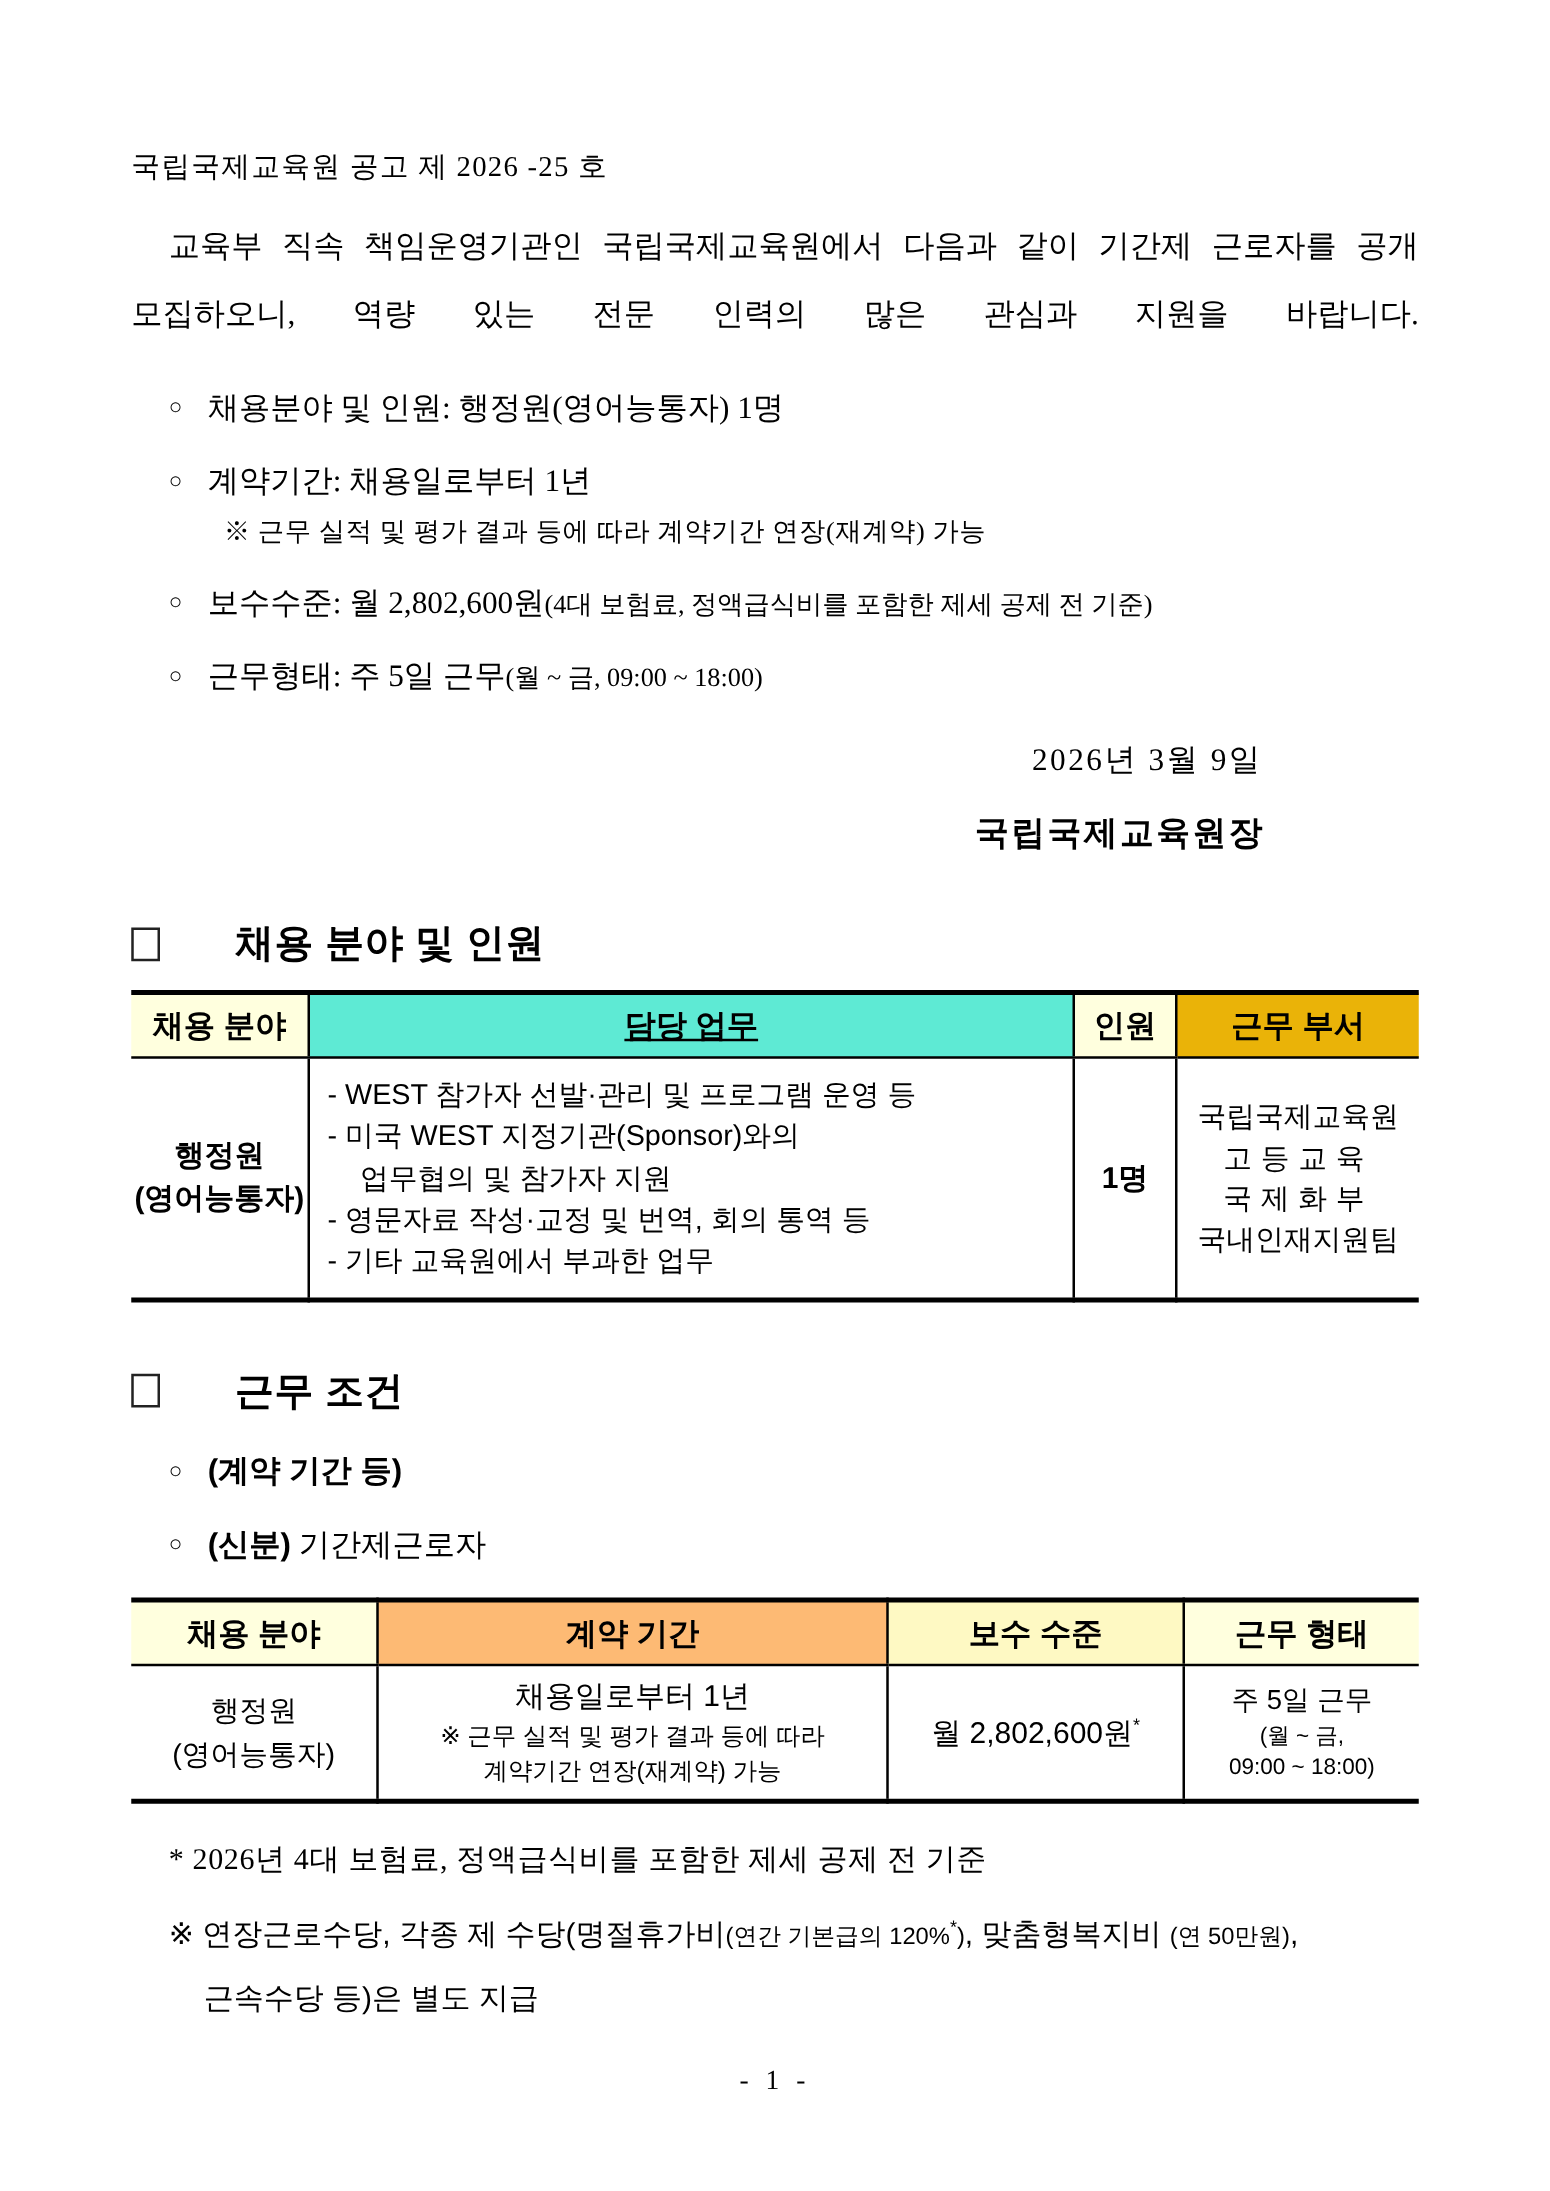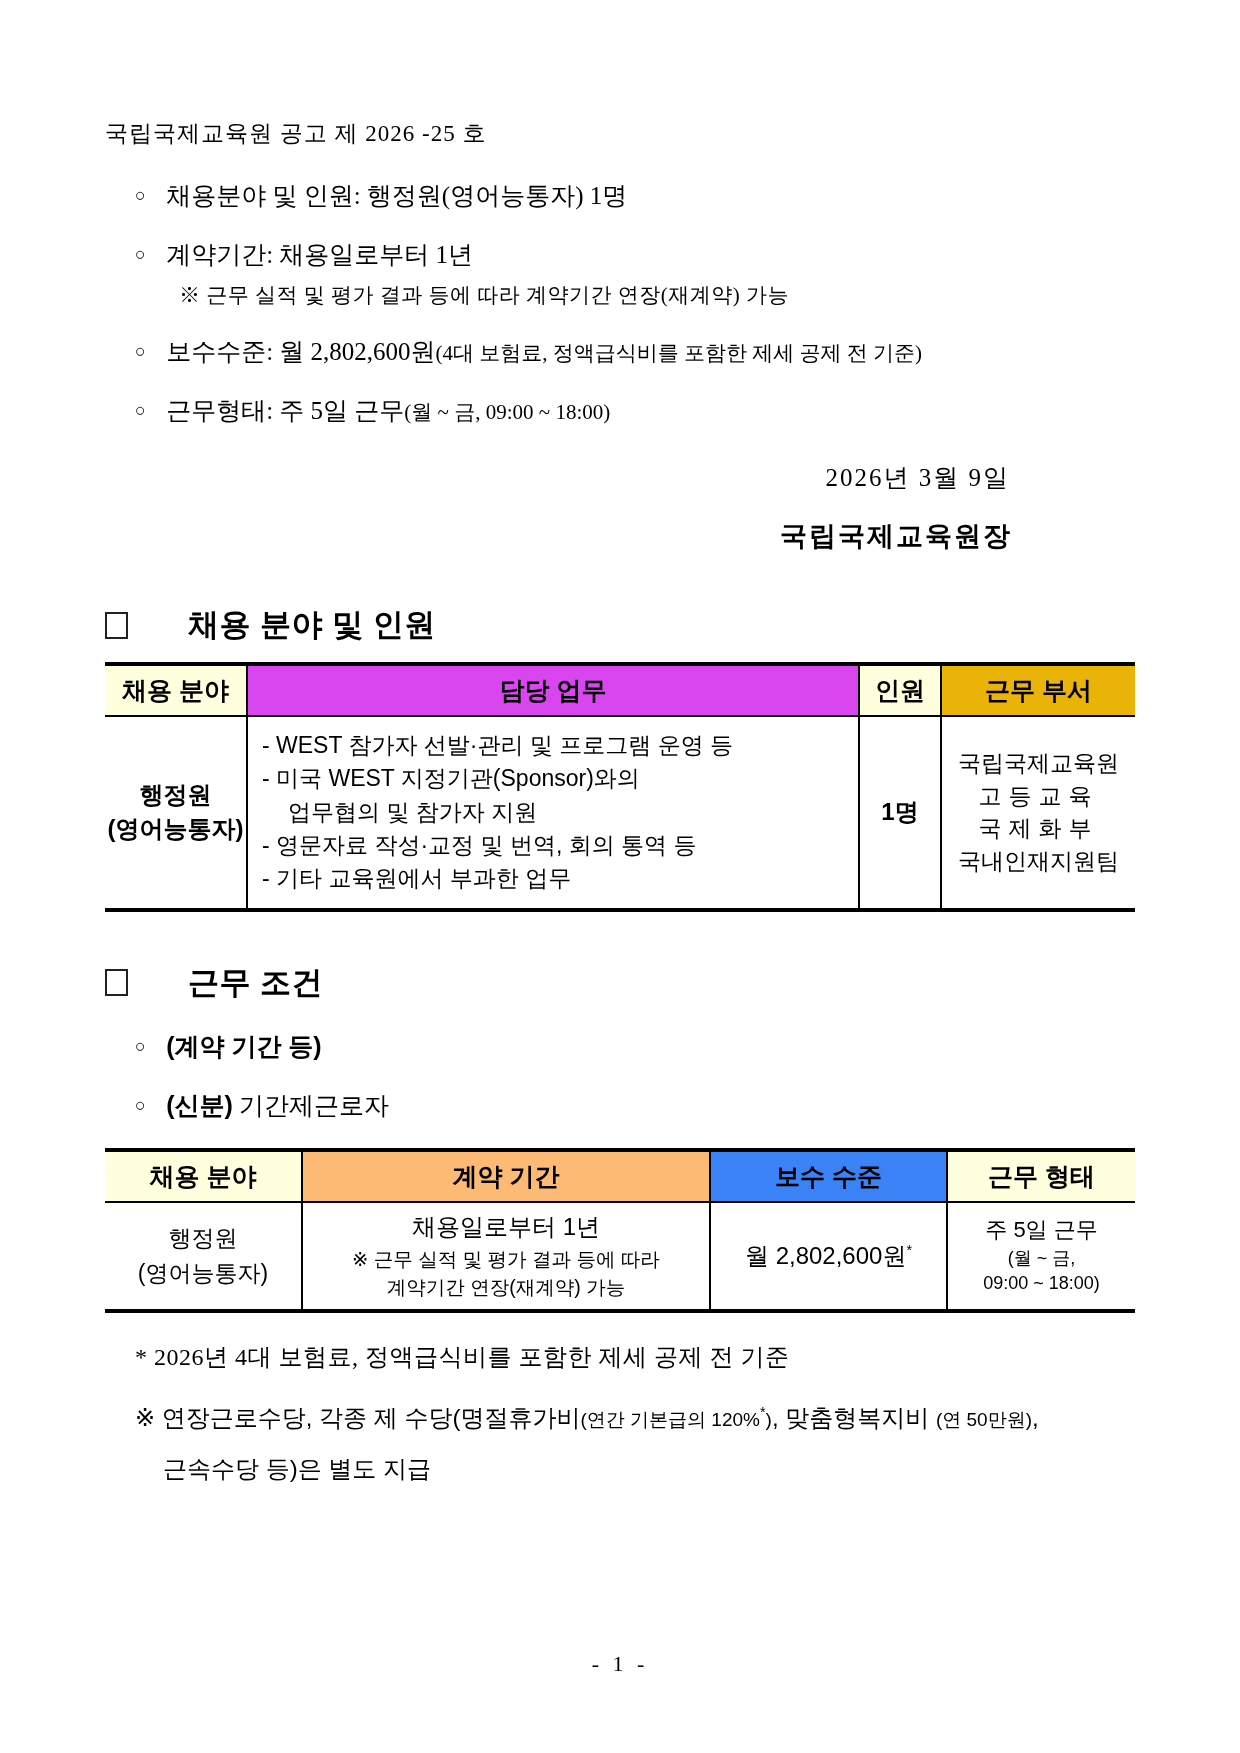--- a/index.html
+++ b/index.html
@@ -92,6 +92,7 @@
   <div class="doc-number">국립국제교육원 공고 제 2026 -25 호</div>
 
 
+  <p class="intro">교육부 직속 책임운영기관인 국립국제교육원에서 다음과 같이 기간제 근로자를 공개 모집하오니, 역량 있는 전문 인력의 많은 관심과 지원을 바랍니다.</p>
 
   <ul class="bullets">
     <li>

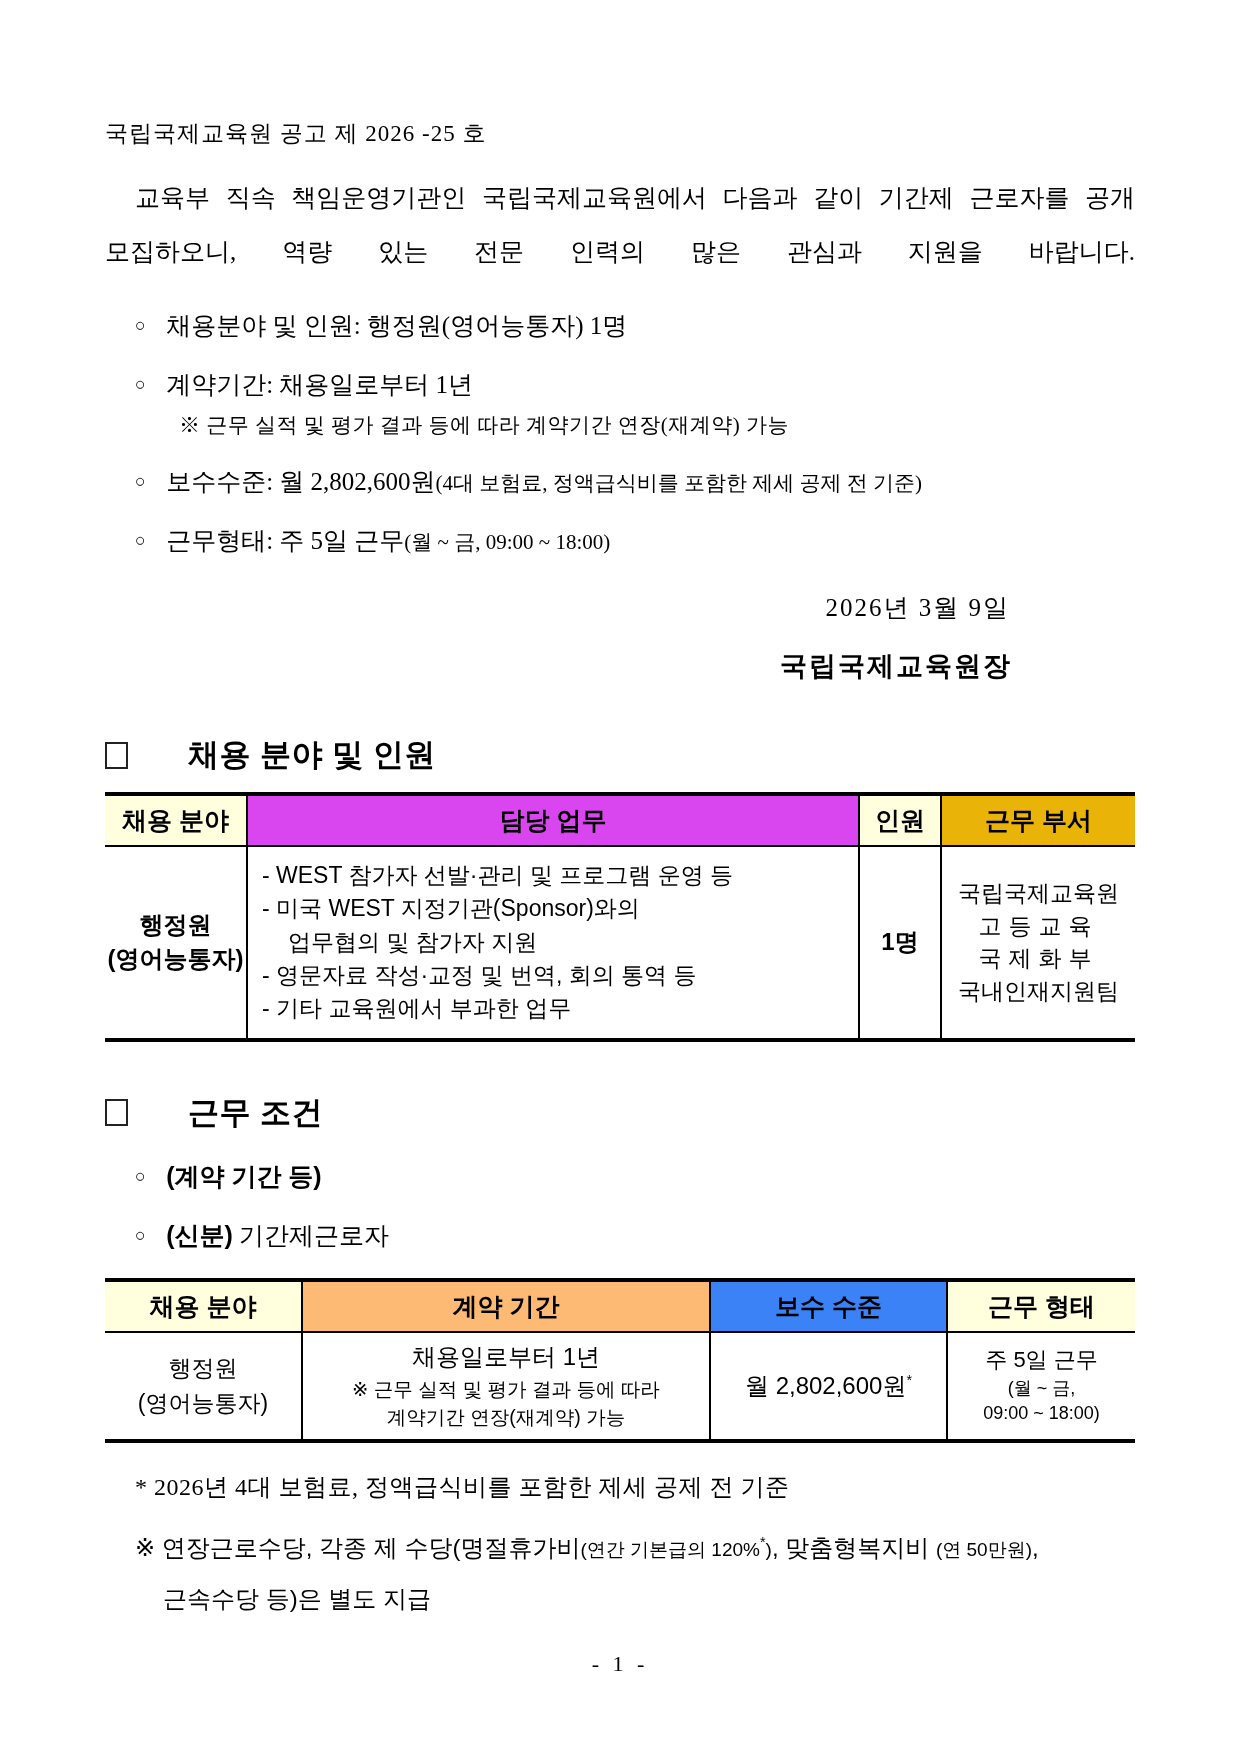--- a/index.html
+++ b/index.html
@@ -132,7 +132,7 @@
     <thead>
       <tr>
         <th style="background: rgb(255, 255, 222);">채용 분야</th>
-        <th style="background: #d946ef;">담당 업무</th>
+        <th style="background: #5eead4; text-decoration: underline;">담당 업무</th>
         <th style="background: rgb(255, 255, 222);">인원</th>
         <th style="background: #eab308;">근무 부서</th>
       </tr>

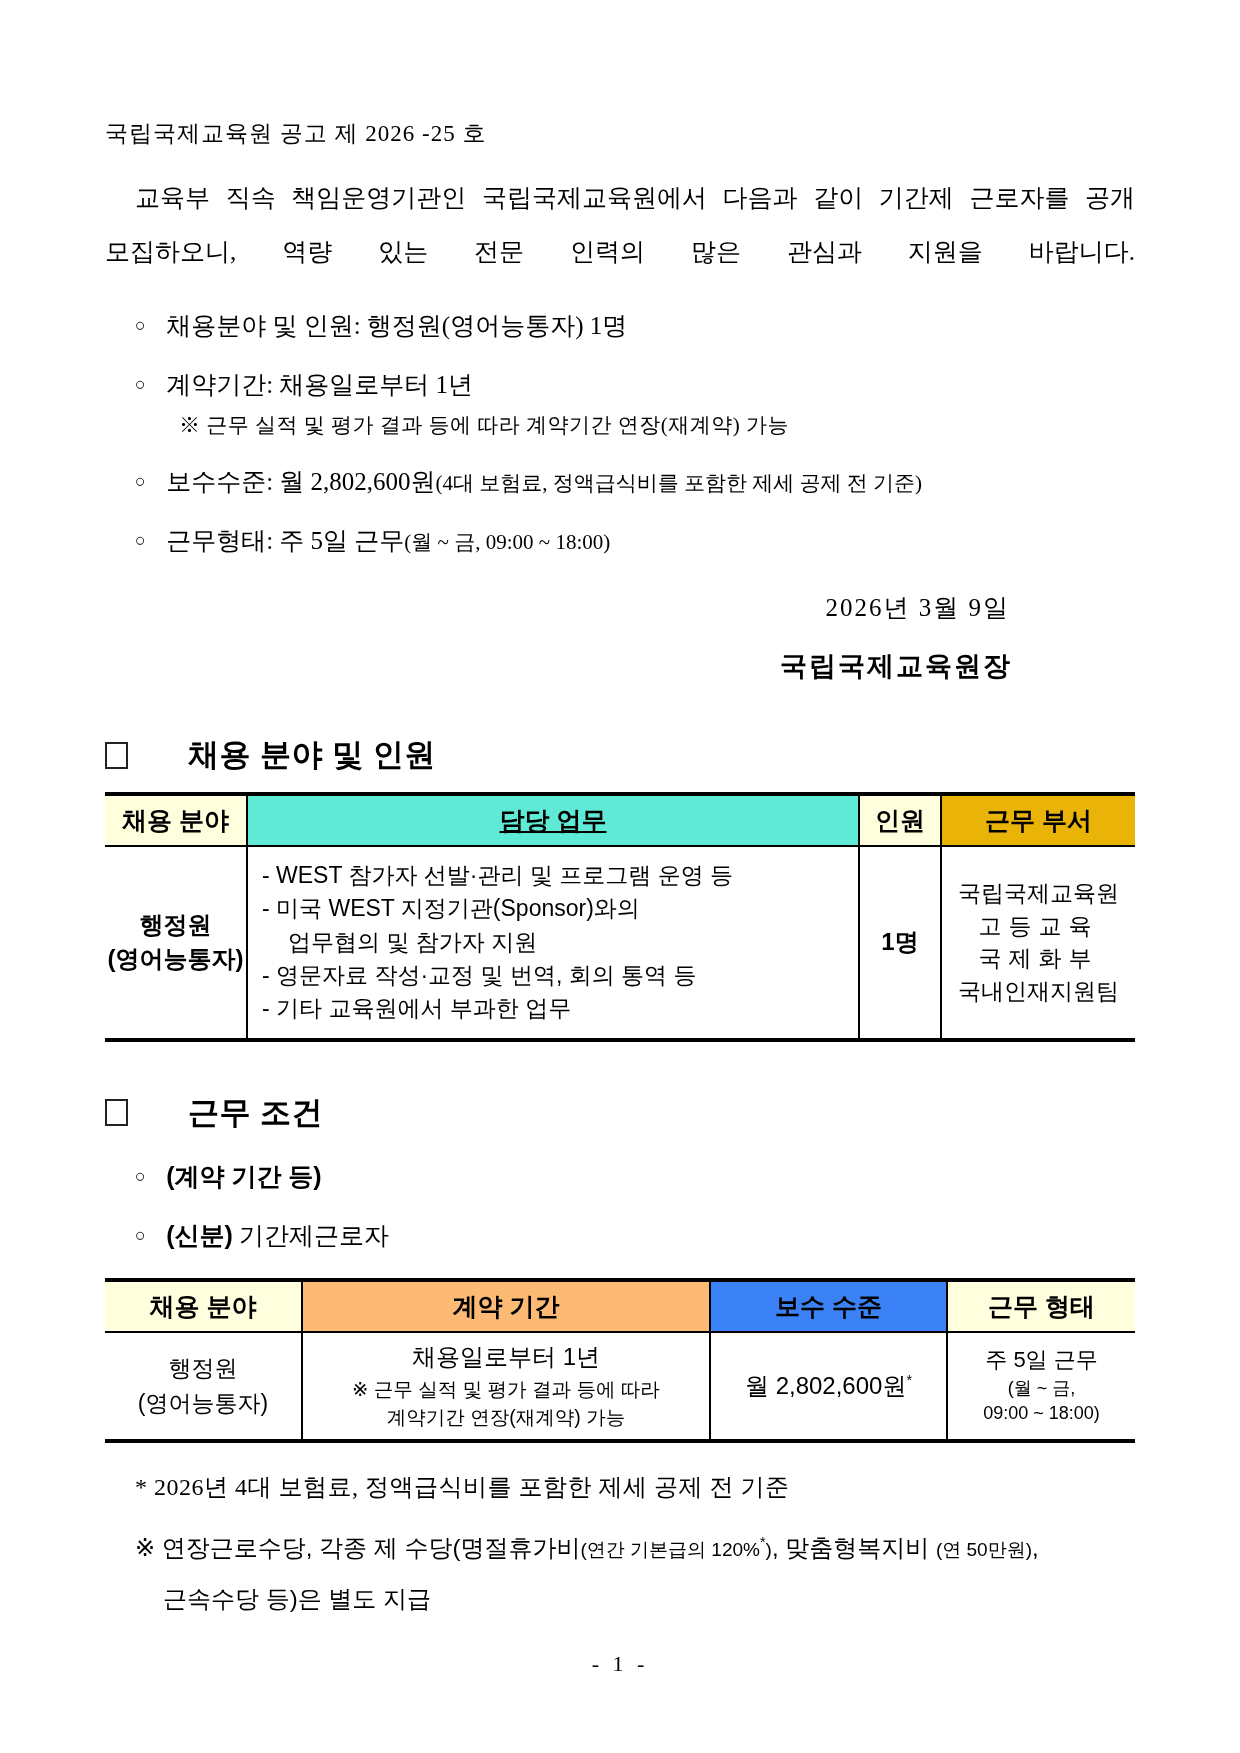--- a/index.html
+++ b/index.html
@@ -189,7 +189,7 @@
       <tr>
         <th style="background: rgb(255, 255, 222);">채용 분야</th>
         <th style="background: #fdba74;">계약 기간</th>
-        <th style="background: #3b82f6;">보수 수준</th>
+        <th style="background: #fef9c3;">보수 수준</th>
         <th style="background: rgb(255, 255, 222);">근무 형태</th>
       </tr>
     </thead>

